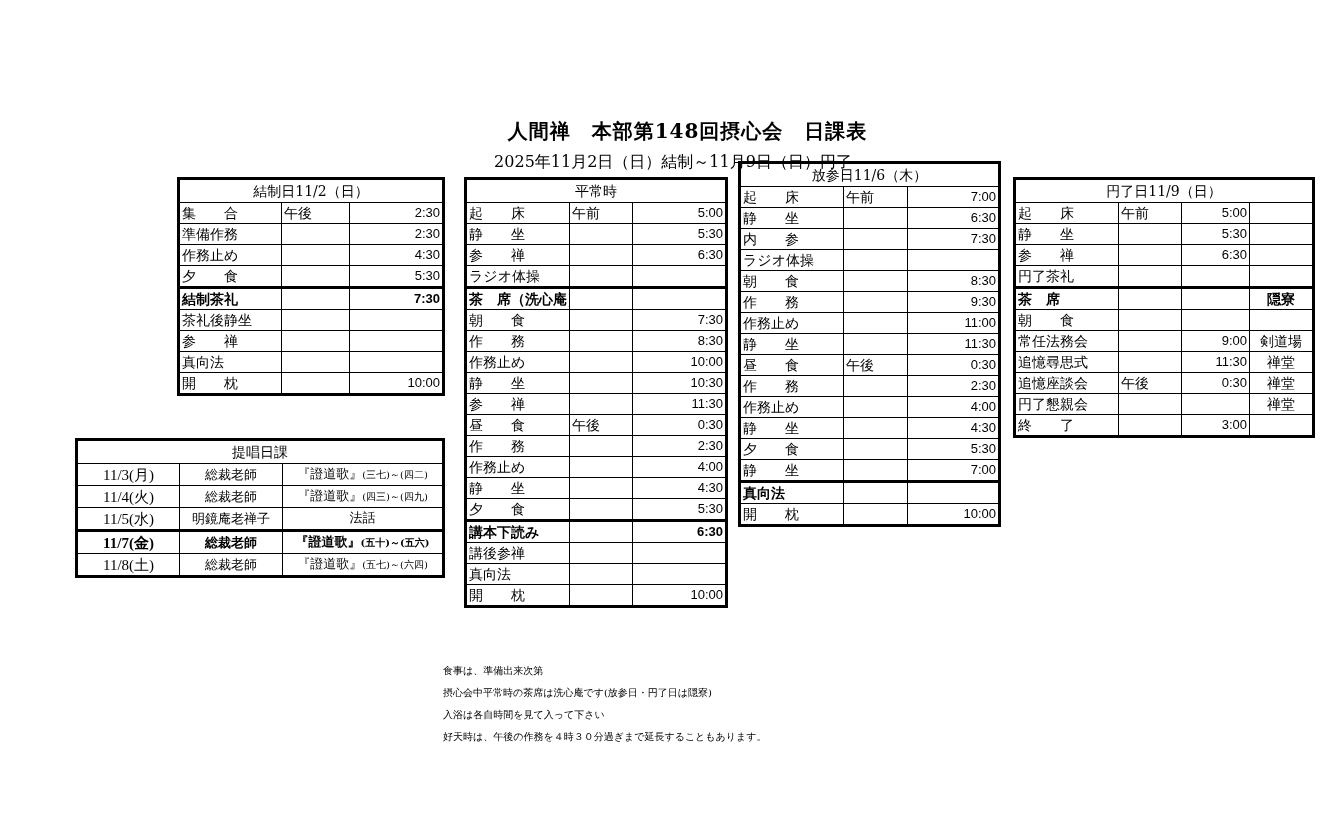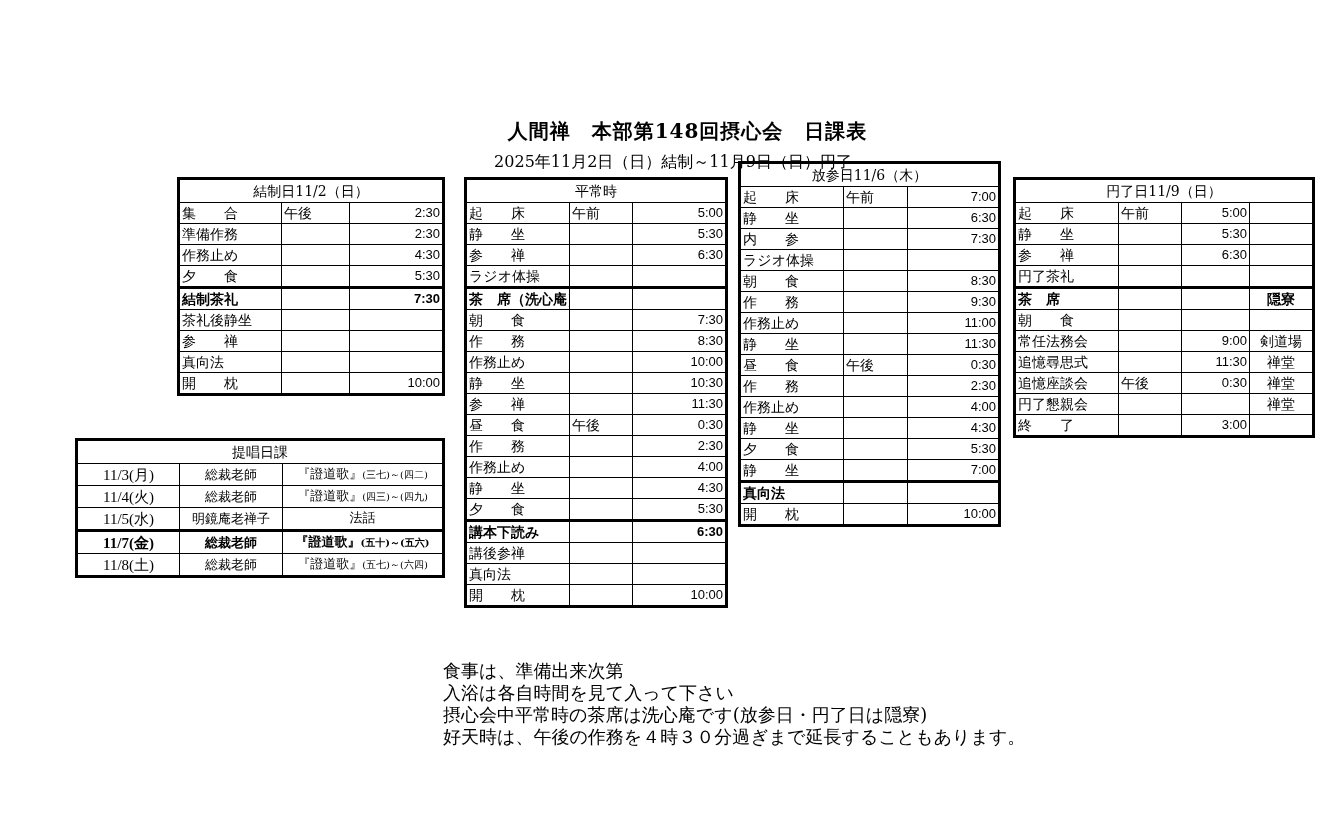--- a/index.html
+++ b/index.html
@@ -49,7 +49,7 @@
     #lec td.txt .small { font-size: 10px; }
 
     .notes {
-      position: absolute; left: 443px; top: 660px; font-size: 18px; line-height: 22px;
+      position: absolute; left: 443px; top: 660px; font-size: 10px; line-height: 22px;
     }
     .notes div { white-space: pre; }
   </style>

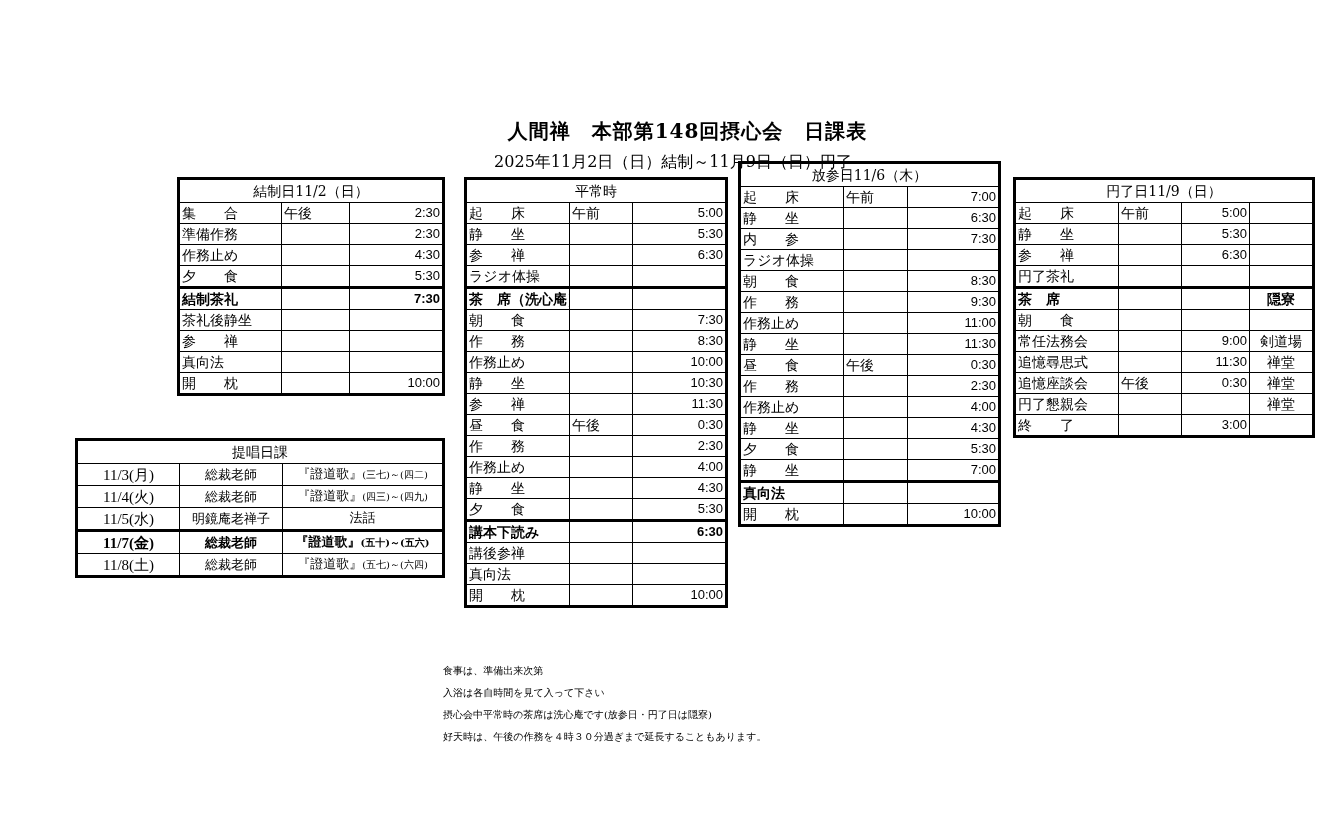--- a/index.html
+++ b/index.html
@@ -448,8 +448,8 @@
 
 <div class="notes">
   <div>食事は、準備出来次第</div>
+  <div>摂心会中平常時の茶席は洗心庵です(放参日・円了日は隠寮)</div>
   <div>入浴は各自時間を見て入って下さい</div>
-  <div>摂心会中平常時の茶席は洗心庵です(放参日・円了日は隠寮)</div>
   <div>好天時は、午後の作務を４時３０分過ぎまで延長することもあります。</div>
 </div>
 

